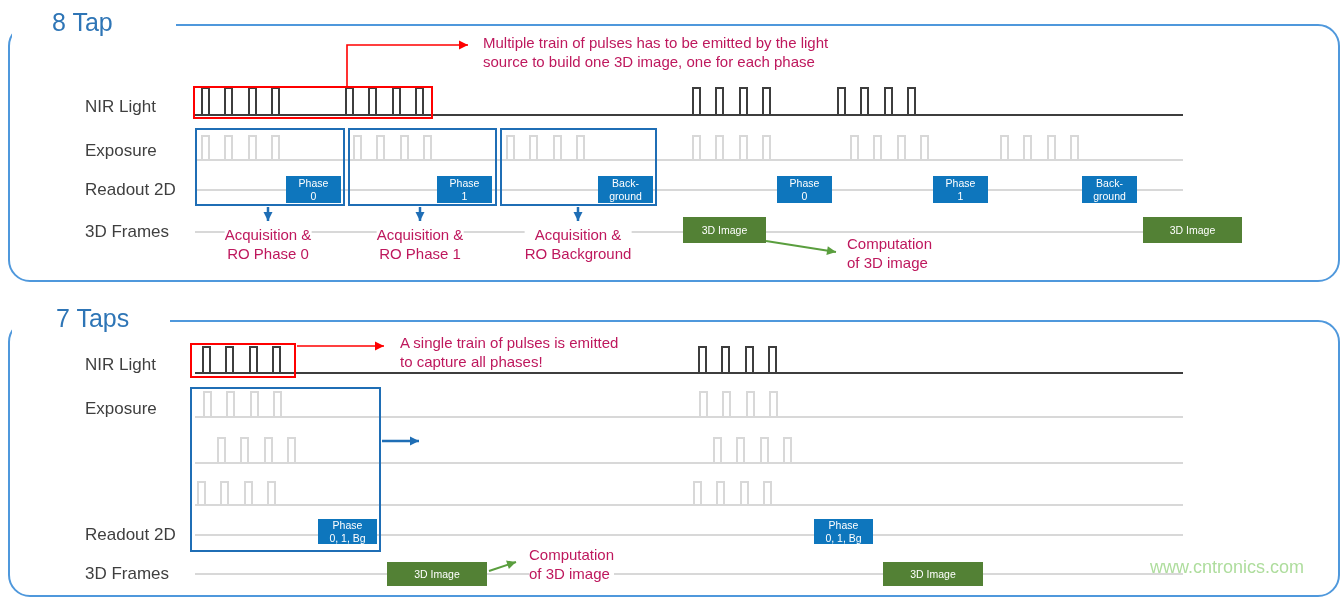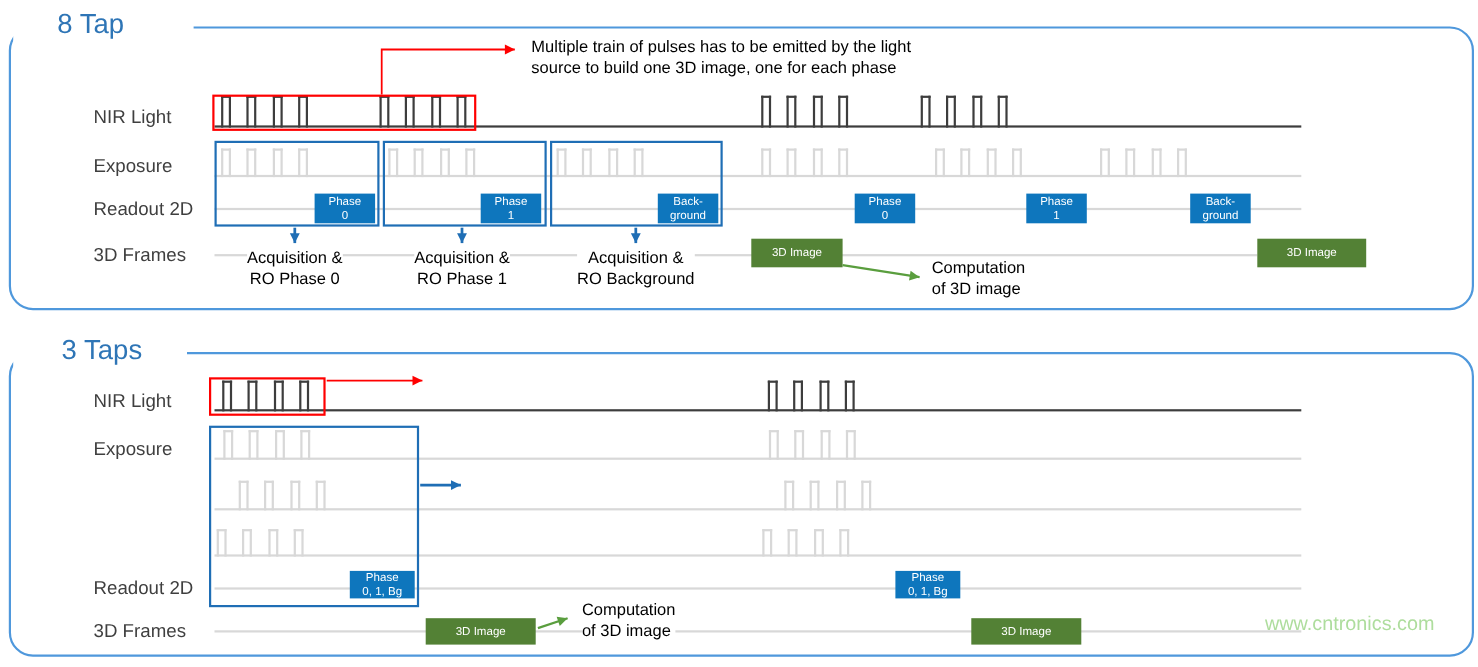--- a/index.html
+++ b/index.html
@@ -18,7 +18,7 @@
     display:flex;align-items:center;justify-content:center;white-space:pre-line;
   }
   .note{
-    z-index:30;color:#000000;font-size:15px;line-height:1.28;white-space:pre-line;
+    z-index:30;color:#be185d;font-size:15px;line-height:1.28;white-space:pre-line;
     background:#ffffff;
   }
   .note.center{text-align:center;transform:translateX(-50%);}

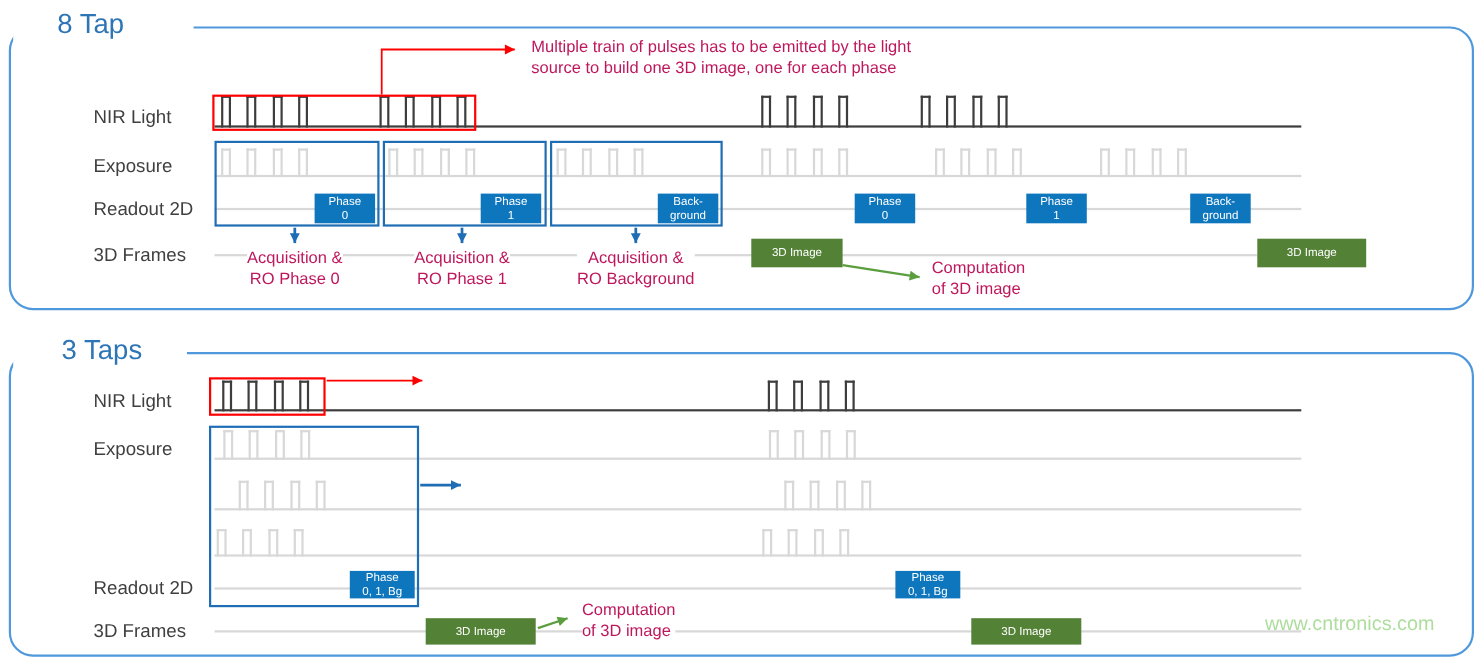--- a/index.html
+++ b/index.html
@@ -58,7 +58,7 @@
   <div class="abs title-mask" id="mask-1"></div>
   <div class="abs panel-title" id="title-1">8 Tap</div>
   <div class="abs title-mask" id="mask-2"></div>
-  <div class="abs panel-title" id="title-2">3 Taps</div>
+  <div class="abs panel-title" id="title-2">7 Taps</div>
   <div class="abs" id="watermark">www.cntronics.com</div>
 <div class="abs panel-border" style="left: 8px; top: 24px; width: 1332px; height: 258px; border: 2px solid rgb(79, 152, 220);"></div>
     <div class="abs hline" style="left: 195px; top: 114px; width: 988px; height: 2px; background: rgb(61, 61, 61);"></div>

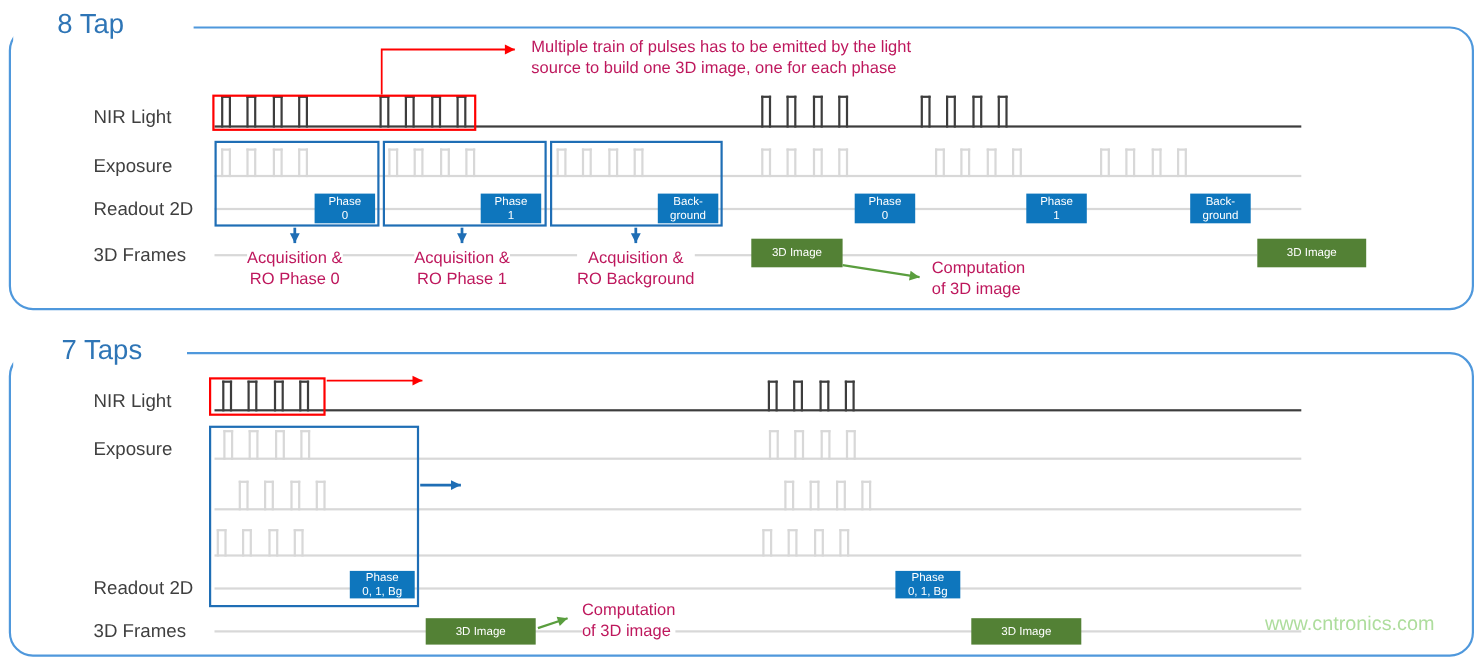--- a/index.html
+++ b/index.html
@@ -188,6 +188,8 @@
     <div class="abs rowlabel" style="left: 85px; top: 399px;">Exposure</div>
     <div class="abs rowlabel" style="left: 85px; top: 525px;">Readout 2D</div>
     <div class="abs rowlabel" style="left: 85px; top: 564px;">3D Frames</div>
+    <div class="abs note" style="left: 400px; top: 333px;">A single train of pulses is emitted
+to capture all phases!</div>
     <div class="abs note" style="left: 529px; top: 545px;">Computation
 of 3D image</div>
   </div>

